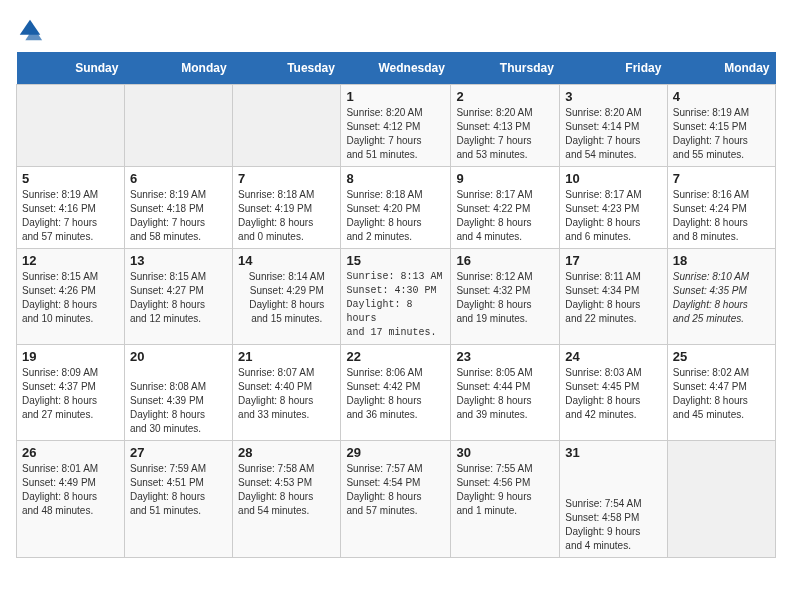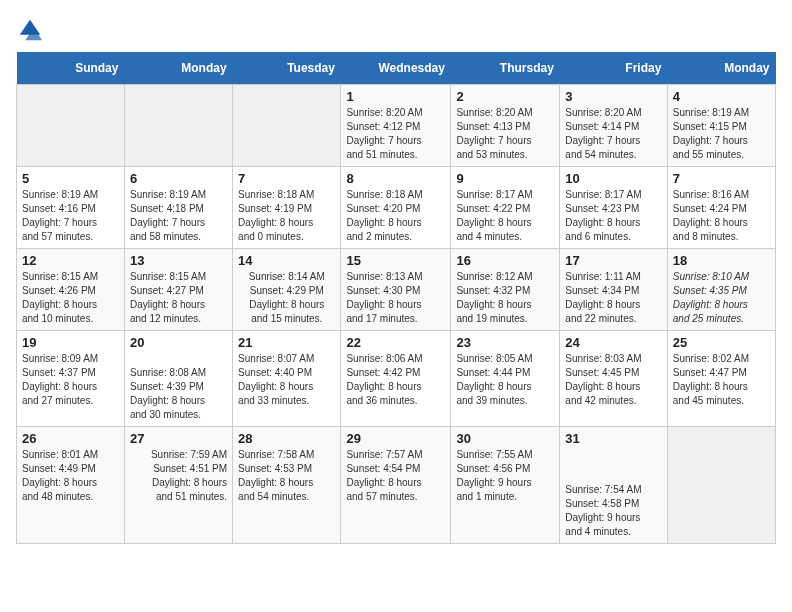--- a/index.html
+++ b/index.html
@@ -228,7 +228,7 @@
         </td>
         <td>
           <span class="day-number">15</span>
-          <div class="day-info" style="white-space: pre-line;">Sunrise: 8:13 AM
+          <div class="day-info" style="white-space: pre-line; font-family: Liberation Mono, monospace;">Sunrise: 8:13 AM
 Sunset: 4:30 PM
 Daylight: 8 hours
 and 17 minutes.</div>

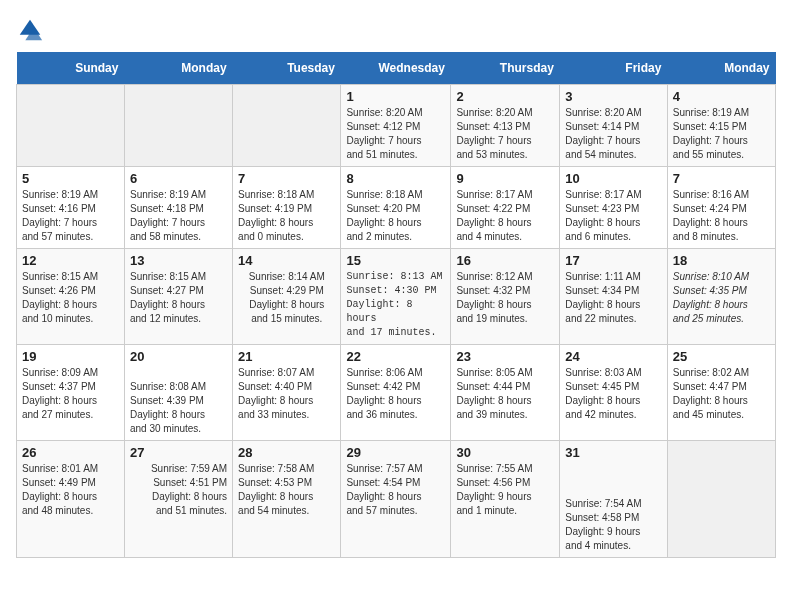--- a/index.html
+++ b/index.html
@@ -242,7 +242,7 @@
         </td>
         <td>
           <span class="day-number">17</span>
-          <div class="day-info" style="white-space: pre-line;">Sunrise: 1:11 AM
+          <div class="day-info" style="white-space: pre-line;">Sunrise: 8:11 AM
 Sunset: 4:34 PM
 Daylight: 8 hours
 and 22 minutes.</div>

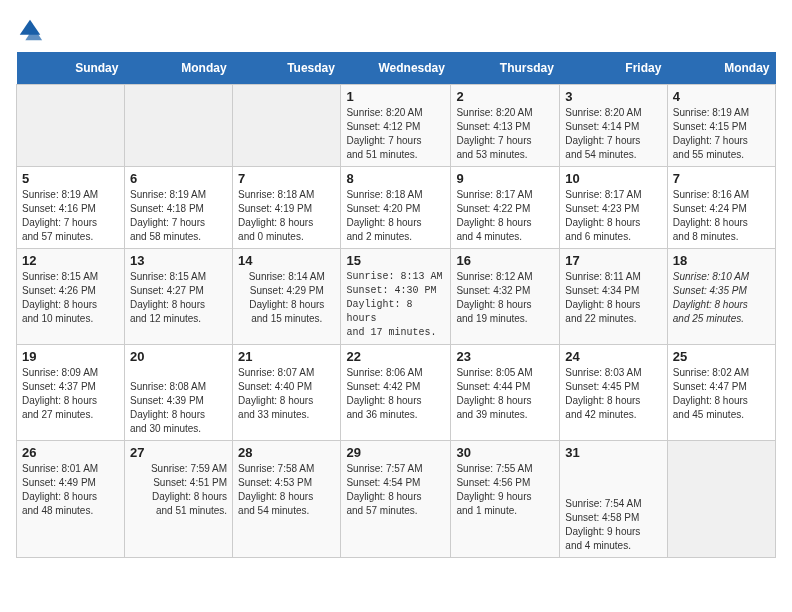--- a/index.html
+++ b/index.html
@@ -316,7 +316,7 @@
         </td>
         <td>
           <span class="day-number">27</span>
-          <div class="day-info" style="white-space: pre-line; text-align: right;">Sunrise: 7:59 AM
+          <div class="day-info" style="white-space: pre-line;">Sunrise: 7:59 AM
 Sunset: 4:51 PM
 Daylight: 8 hours
 and 51 minutes.</div>

